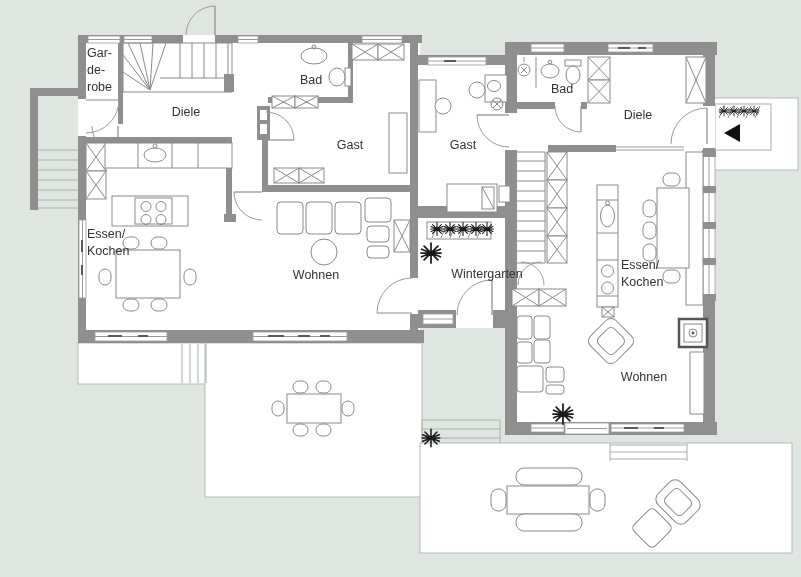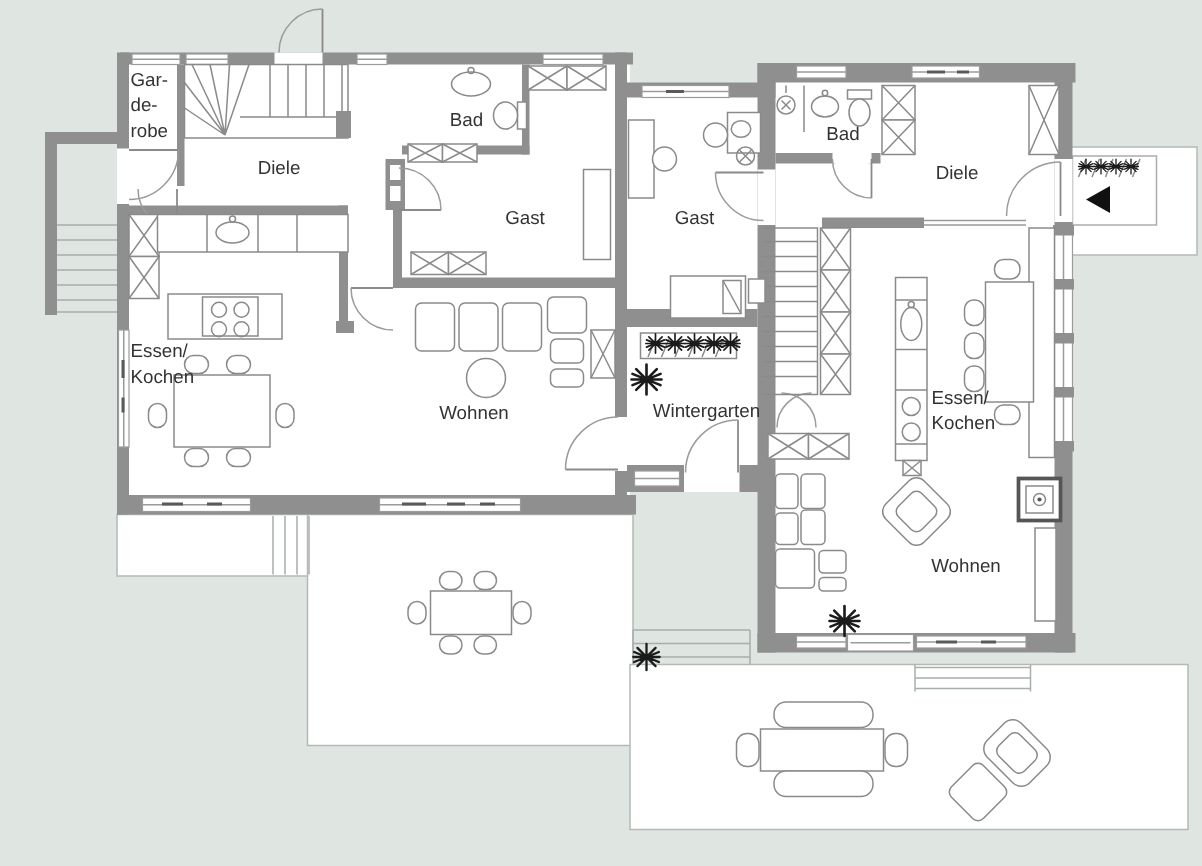--- a/index.html
+++ b/index.html
@@ -452,7 +452,7 @@
 Kochen</div>
   <div class="lbl c" style="left:284px;top:267px;width:64px;">Wohnen</div>
   <div class="lbl c" style="left:437px;top:137px;width:52px;">Gast</div>
-  <div class="lbl c" style="left:424px;top:266px;width:94px;">Wintergarten</div>
+  <div class="lbl c" style="left:440px;top:266px;width:94px;">Wintergarten</div>
   <div class="lbl c" style="left:546px;top:81px;width:32px;">Bad</div>
   <div class="lbl c" style="left:612px;top:107px;width:52px;">Diele</div>
   <div class="lbl" style="left:621px;top:257px;">Essen/

